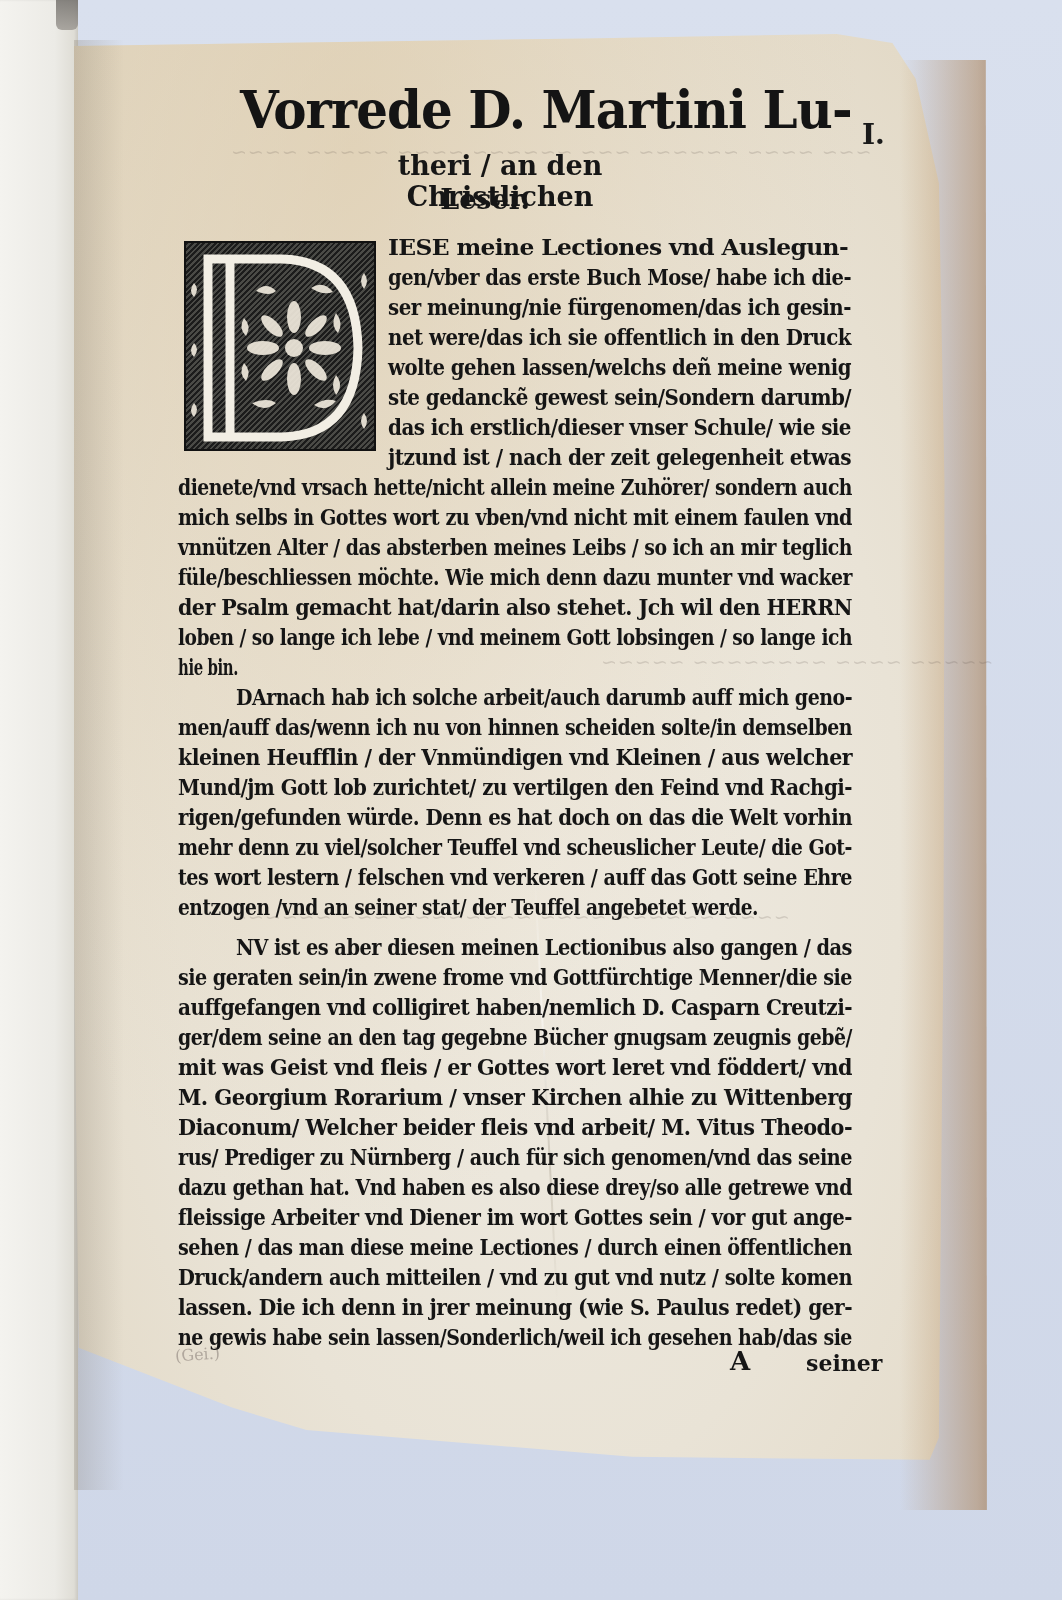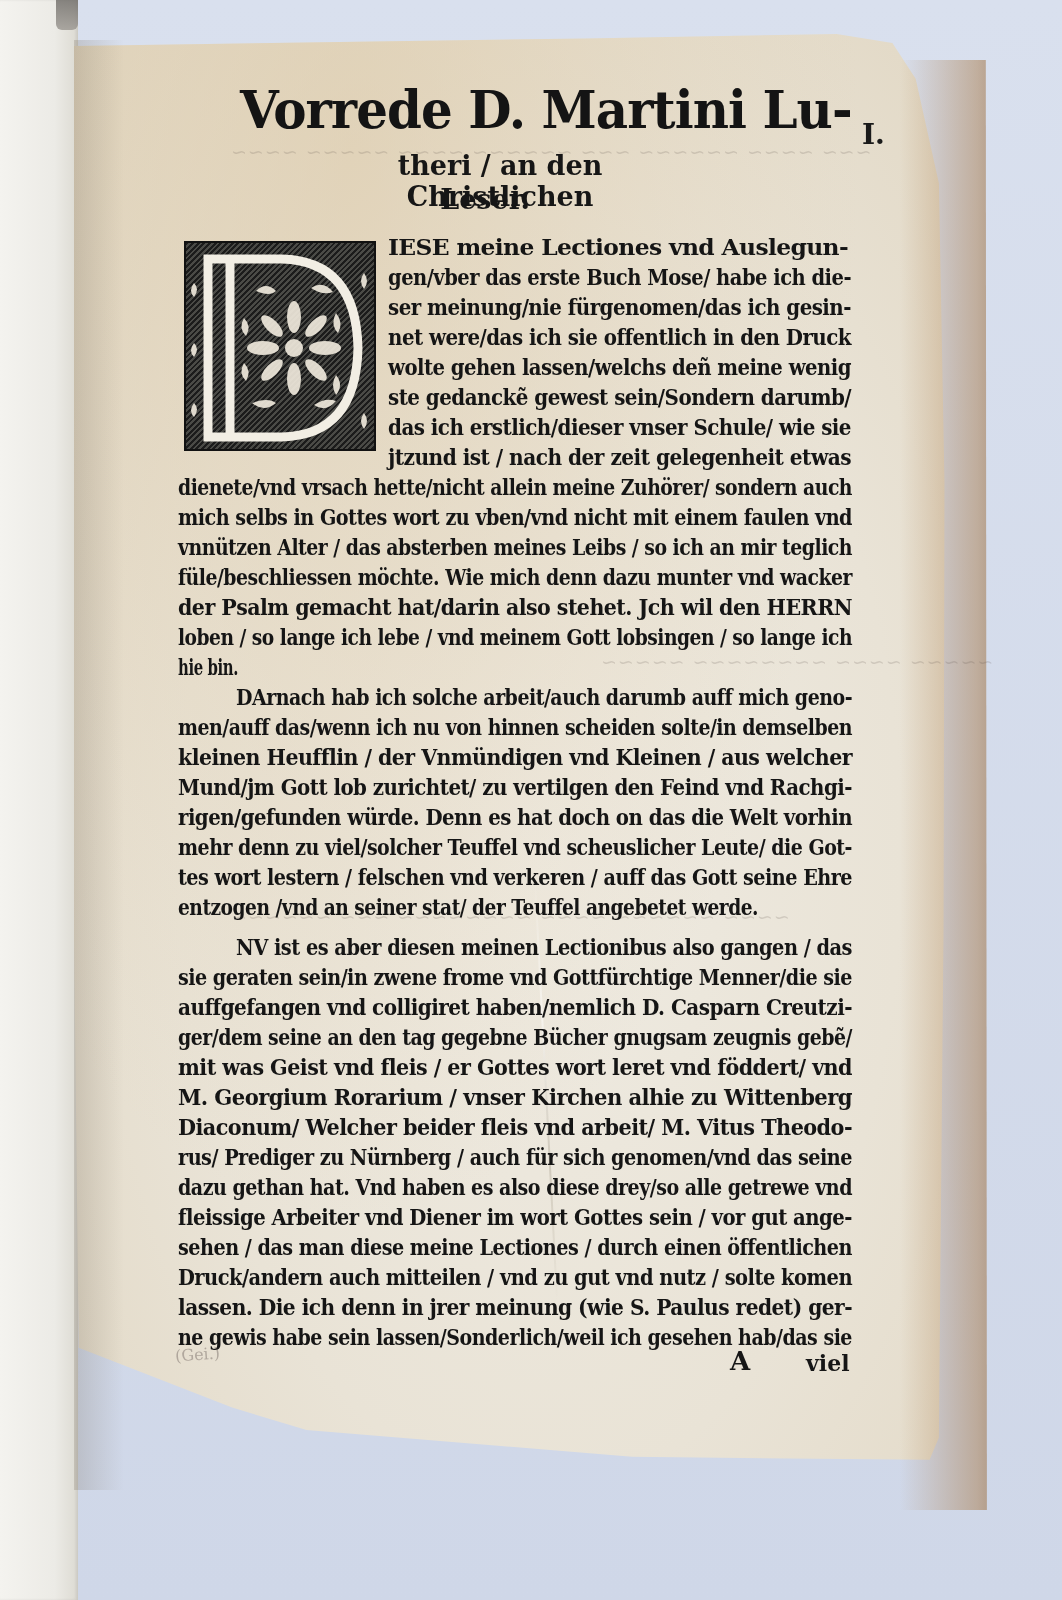--- a/index.html
+++ b/index.html
@@ -237,7 +237,7 @@
     </div>
 
   <div class="catch" style="left:730px; top:1346px; font-size:26px;">A</div>
-  <div class="catch" style="left:806px; top:1350px; font-size:22px;">viel</div>
+  <div class="catch" style="left:806px; top:1350px; font-size:22px;">seiner</div>
   <div class="stamp">(Gei.)</div>
 </div>
 

